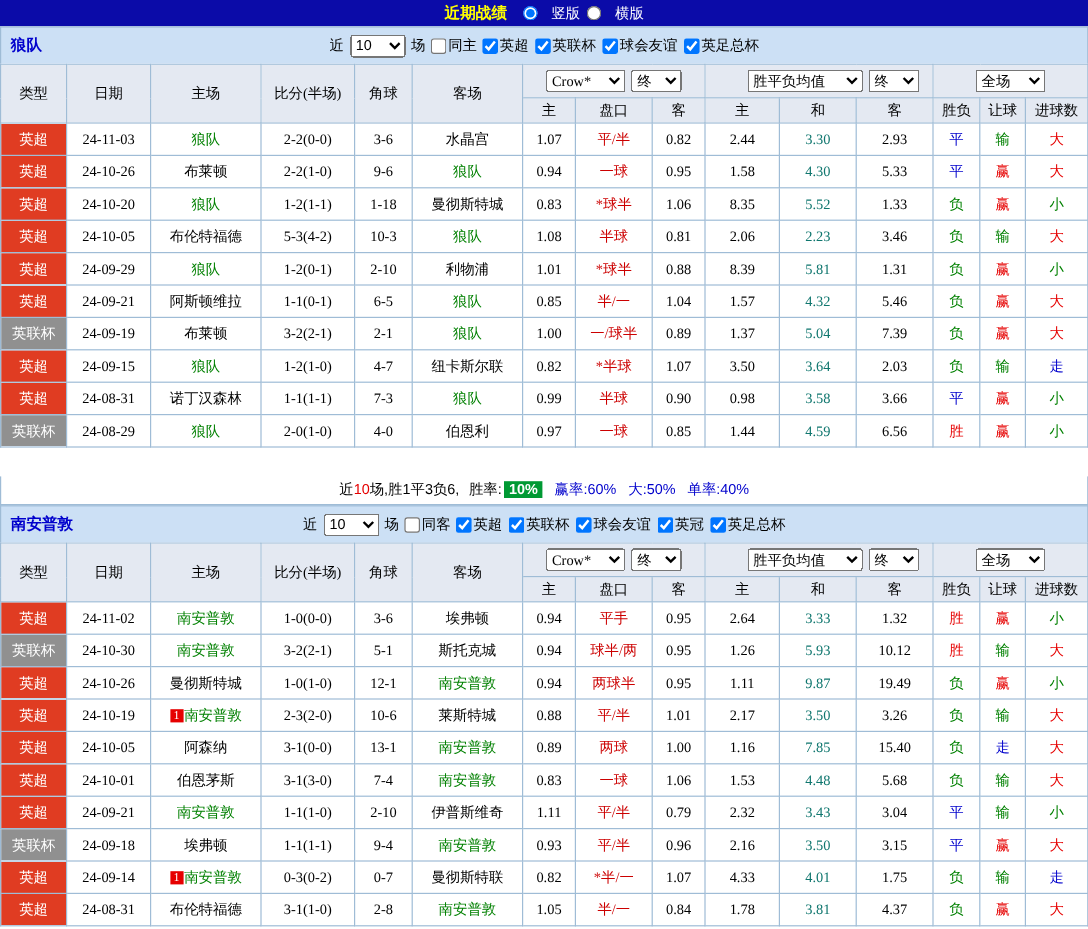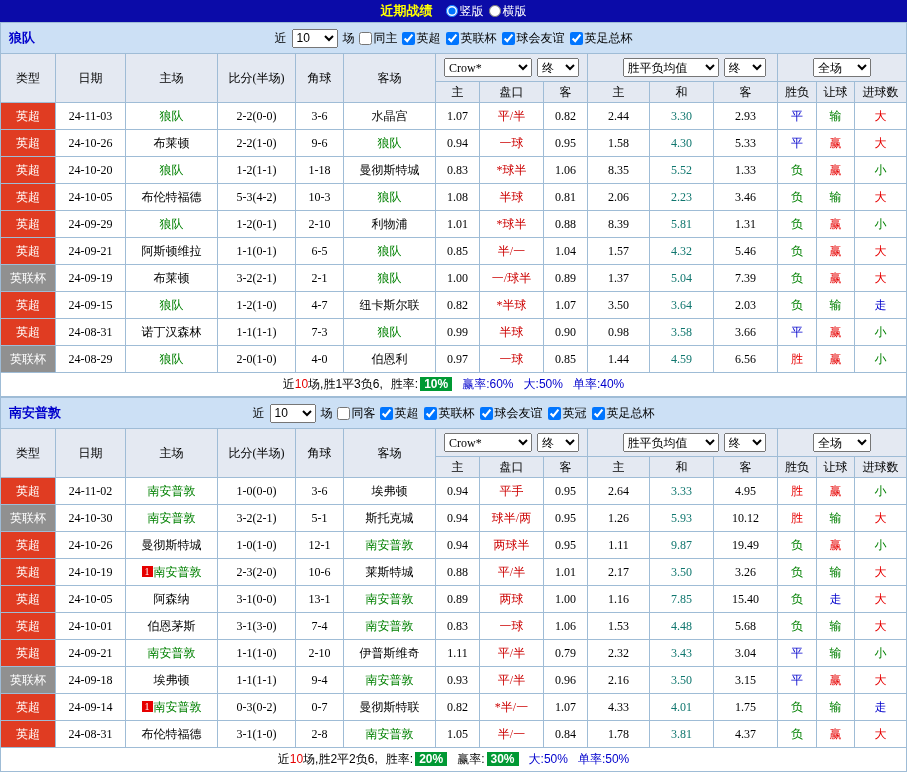--- a/index.html
+++ b/index.html
@@ -9,7 +9,7 @@
   
   .topbar{height:22px;background:#0b0ba8;display:flex;align-items:center;justify-content:center;gap:5px;color:#fff;}
   .topbar .title{color:#ffff00;font-weight:bold;font-size:13px;margin-right:8px;}
-  .topbar label{display:inline-flex;align-items:center;gap:2px;cursor:pointer;}
+  .topbar label{display:inline-flex;align-items:center;gap:12px;cursor:pointer;}
   .topbar input{margin:0;width:12px;height:12px;}
 
   

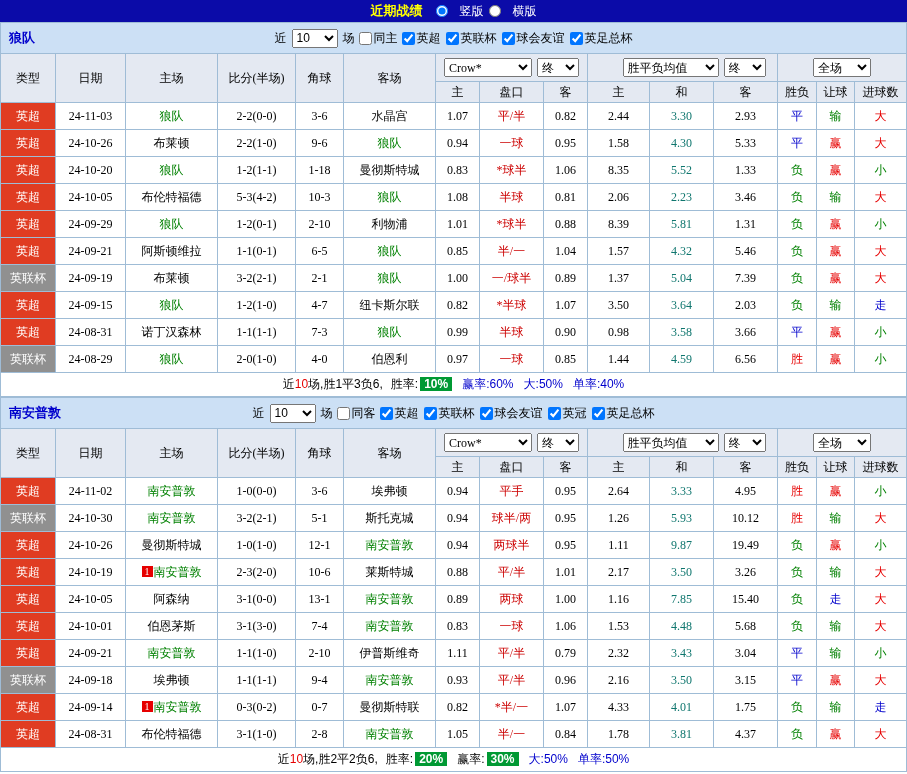--- a/index.html
+++ b/index.html
@@ -22,7 +22,7 @@
   .comp-filters{display:inline-flex;align-items:center;gap:5px;}
   .sel{font-size:12px;height:19px;font-family:inherit;margin:0 1px;}
   .count{width:46px;}
-  .w-source{width:88px;}
+  .w-source{width:66px;}
   .w-time{width:42px;}
   .w-avg{width:96px;margin-left:24px;}
   .w-scope{width:58px;}

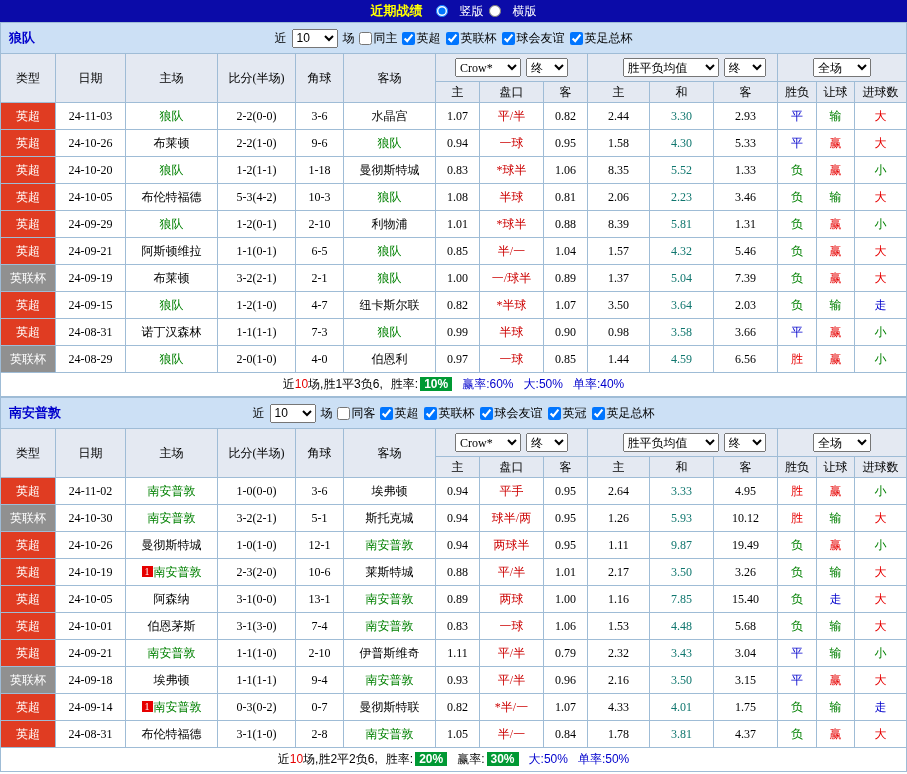--- a/index.html
+++ b/index.html
@@ -47,7 +47,7 @@
 
   
   .summary{height:23px;border:1px solid #9fbcd6;border-top:none;display:flex;align-items:center;
-           justify-content:center;gap:8px;background:#fff;}
+           justify-content:center;gap:8px;background:#fff;margin-top:24px;}
   .summary .red{color:#e60000;}
   .summary-items{display:inline-flex;gap:10px;align-items:center;}
   .stat-blue{color:#0000cc;}

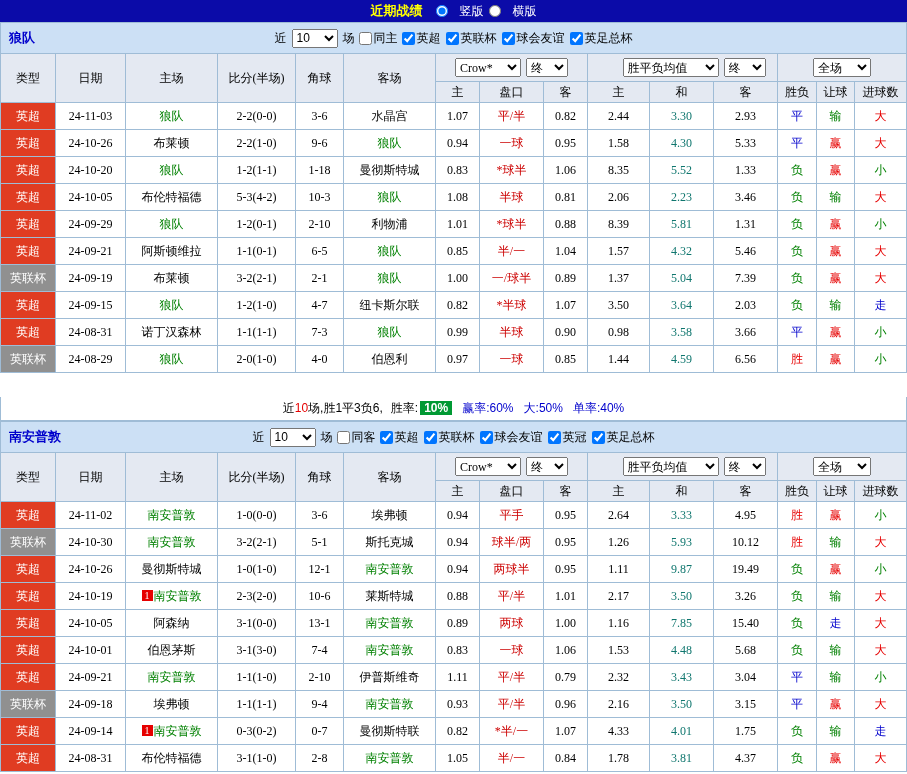--- a/index.html
+++ b/index.html
@@ -459,7 +459,7 @@
     <td>0.95</td>
     <td>2.64</td>
     <td class="avg-draw">3.33</td>
-    <td>4.95</td>
+    <td>1.32</td>
     <td class="res-red">胜</td>
     <td class="res-red">赢</td>
     <td class="res-green">小</td>

